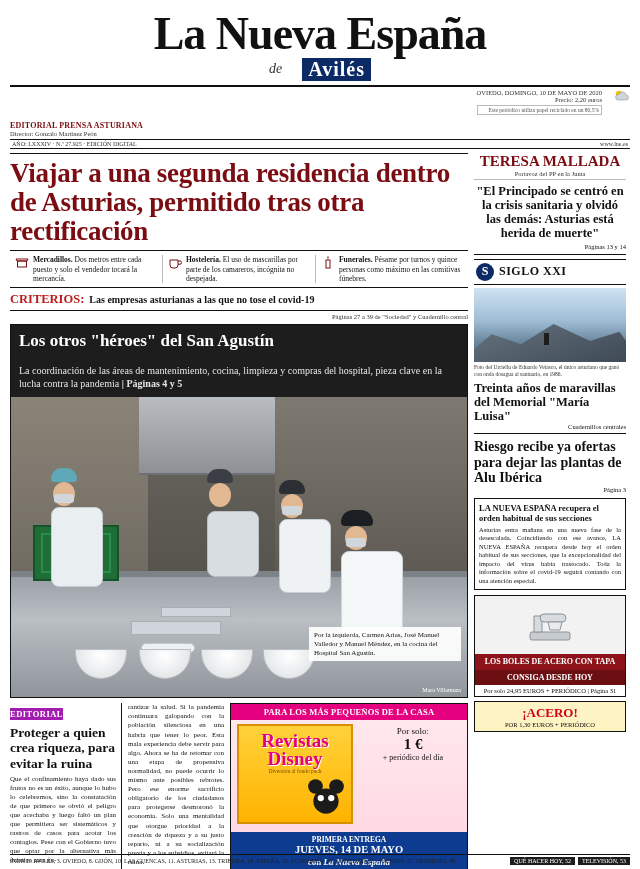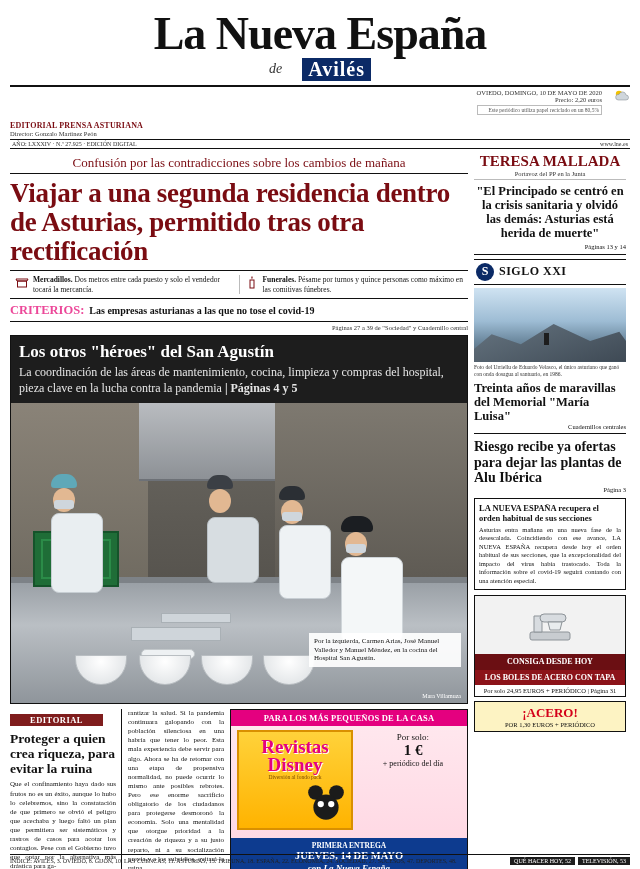--- a/index.html
+++ b/index.html
@@ -253,7 +253,6 @@
 
     <div class="main-col">
 
-      <div class="kicker">Confusión por las contradicciones sobre los cambios de mañana</div>
       <div class="rule-thin"></div>
       <div class="headline" style="margin-top:5px;">Viajar a una segunda residencia dentro de Asturias, permitido tras otra rectificación</div>
 

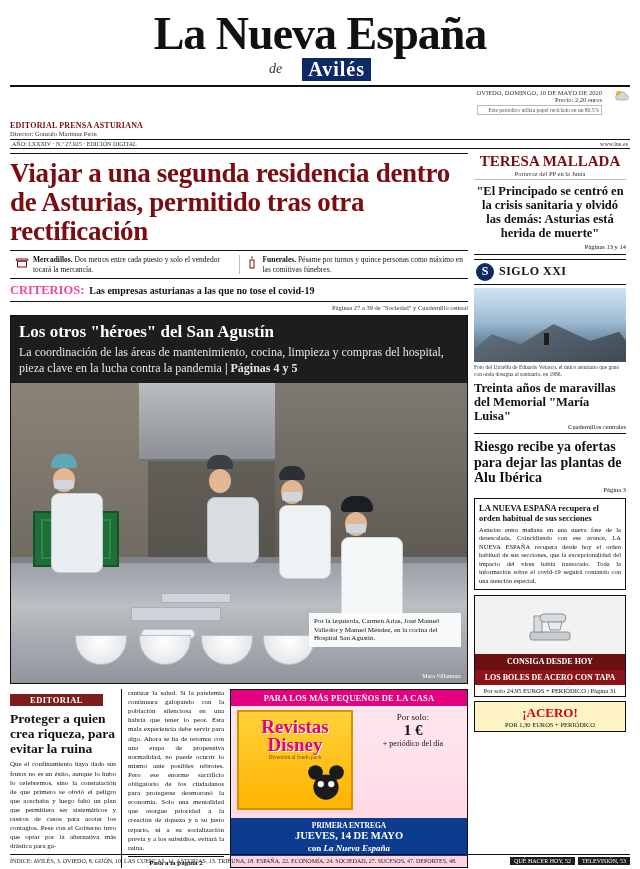--- a/index.html
+++ b/index.html
@@ -266,6 +266,16 @@
           </span>
           <span><b>Mercadillos.</b>
             <span>Dos metros entre cada puesto y solo el vendedor tocará la mercancía.</span></span>
+        </div>
+        <div class="sumitem">
+          <span class="ic">
+            <svg width="14" height="14" viewBox="0 0 14 14">
+                <path d="M2 5h8v5a3 3 0 0 1-3 3H5a3 3 0 0 1-3-3z" fill="none" stroke="#7a0c12" stroke-width="1"></path>
+                <path d="M10 6h2a1.6 1.6 0 0 1 0 3.2h-2" fill="none" stroke="#7a0c12" stroke-width="1"></path>
+              </svg>
+          </span>
+          <span><b>Hostelería.</b>
+            <span>El uso de mascarillas por parte de los camareros, incógnita no despejada.</span></span>
         </div>
         <div class="sumitem">
           <span class="ic">

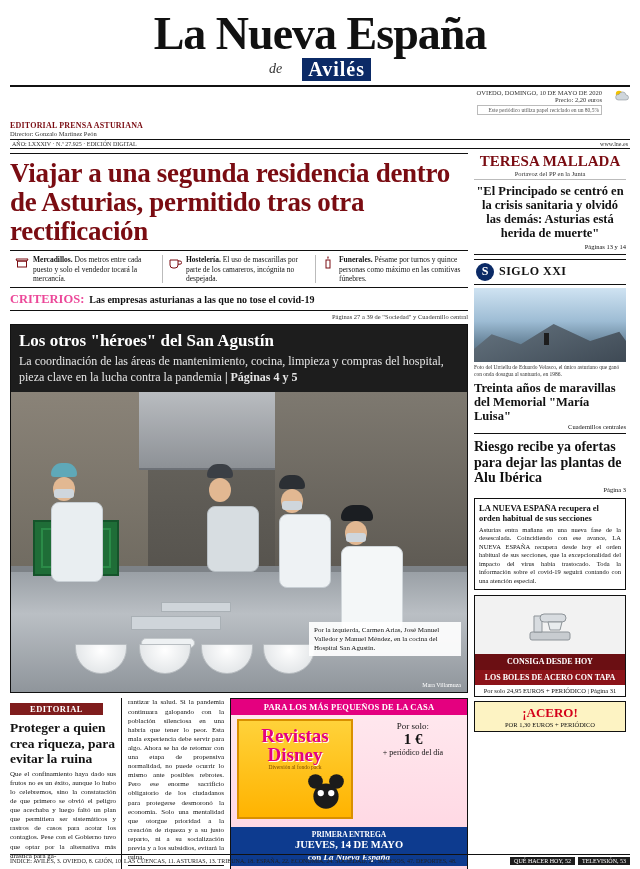--- a/index.html
+++ b/index.html
@@ -77,7 +77,7 @@
     display:flex; align-items:baseline; gap:5px; padding:4px 0 3px 0;
     border-bottom:1px solid #111;
   }
-  .criteria .tag { color:#ec4899; font-weight:bold; font-size:12.5px; }
+  .criteria .tag { color:#b91c1c; font-weight:bold; font-size:12.5px; }
   .criteria .txt { font-weight:bold; font-size:10px; }
   .criteria-ref { font-size:6.5px; text-align:right; padding:2px 0; color:#333; }
 

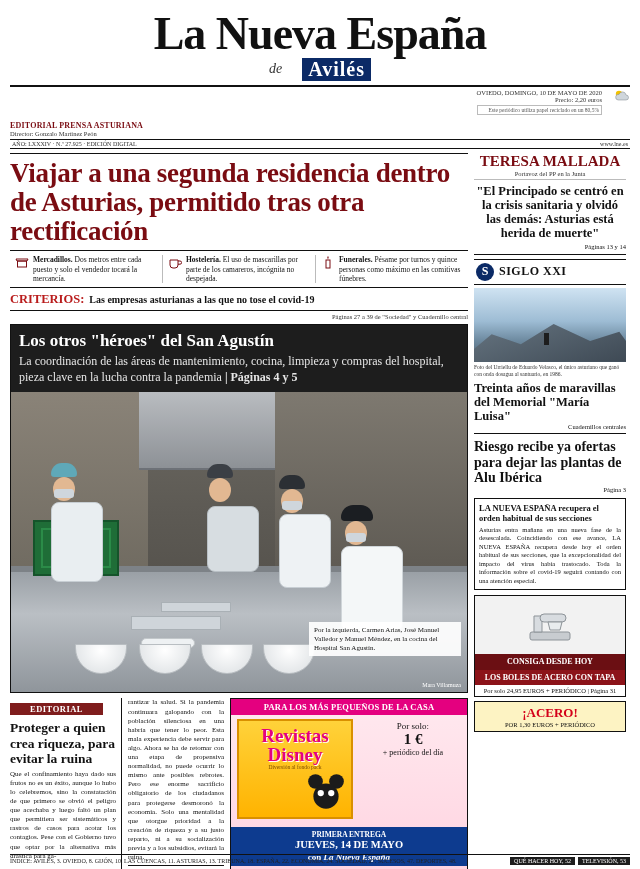--- a/index.html
+++ b/index.html
@@ -85,7 +85,7 @@
   .photoblock { position:relative; margin-top:2px; border:1px solid #111; }
   .photo-head { background:#1d1d1d; color:#fff; padding:6px 8px 7px 8px; }
   .photo-head .ttl { font-size:17px; font-weight:bold; }
-  .photo-head .dek { font-size:12px; line-height:1.3; margin-top:3px; color:#e6e6e6; }
+  .photo-head .dek { font-size:10px; line-height:1.3; margin-top:13px; color:#e6e6e6; }
   .photo-head .dek .pag { font-weight:bold; }
   .photo {
     position:relative; height:300px; overflow:hidden;

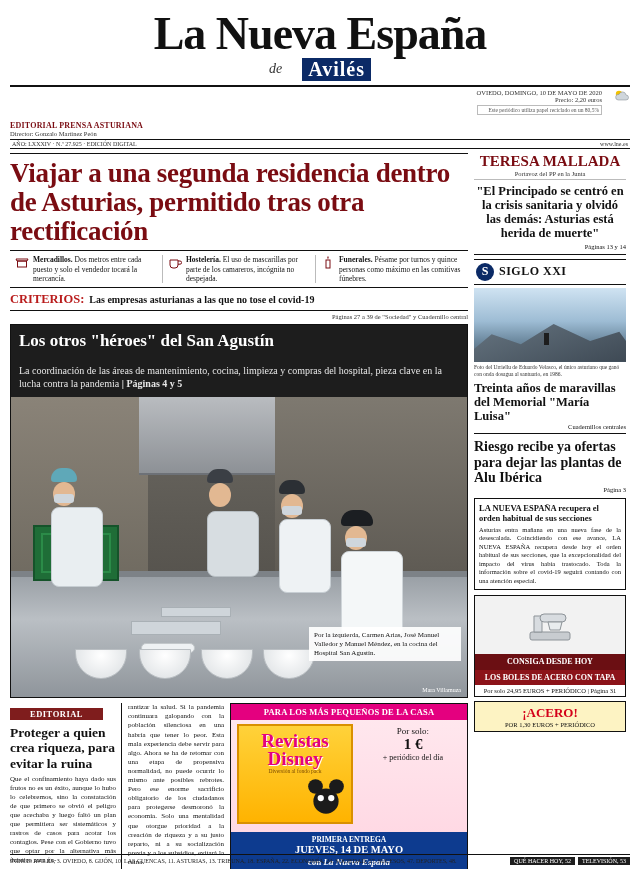--- a/index.html
+++ b/index.html
@@ -432,8 +432,8 @@
             <path d="M22 20l2 8h10l2-8z" fill="#e8ecee" stroke="#8d9398"></path>
           </svg>
         </div>
+        <div class="txt" style="background:#8c1319;">LOS BOLES DE ACERO CON TAPA</div>
         <div class="txt">CONSIGA DESDE HOY</div>
-        <div class="txt" style="background:#8c1319;">LOS BOLES DE ACERO CON TAPA</div>
         <div class="sub">Por solo 24,95 EUROS + PERIÓDICO | Página 31</div>
       </div>
 

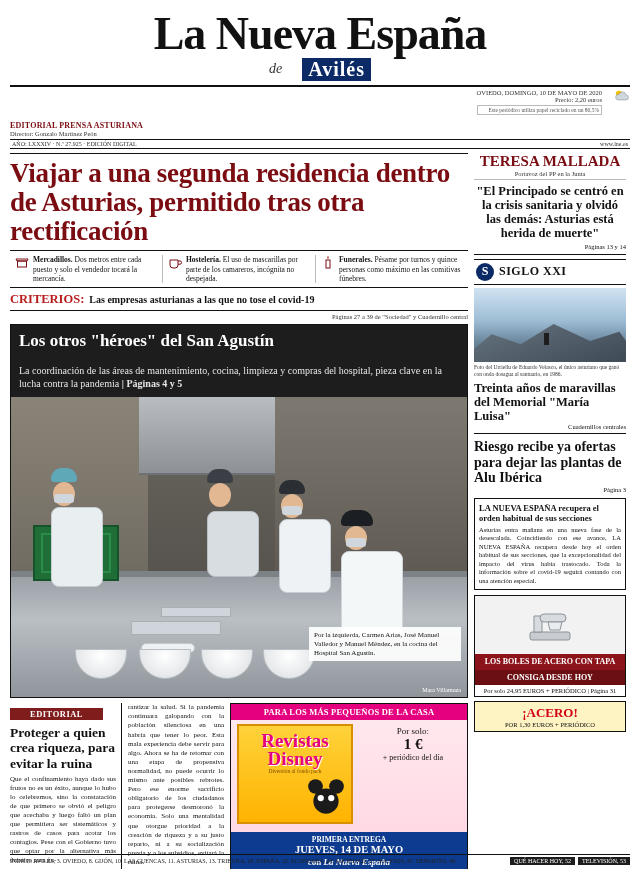--- a/index.html
+++ b/index.html
@@ -130,8 +130,8 @@
   
   .bottom { display:flex; gap:6px; margin-top:5px; }
   .editorial { width:112px; border-right:1px solid #111; padding-right:5px; }
-  .editorial .lbl { background:#7f1d1d; color:#fff; font-size:8.5px; font-weight:bold;
-    letter-spacing:.5px; padding:1px 20px; display:inline-block; }
+  .editorial .lbl { background:#a21caf; color:#fff; font-size:8.5px; font-weight:bold;
+    letter-spacing:.5px; padding:1px 0; display:inline-block; }
   .editorial h3 { font-size:13.5px; line-height:1.12; margin:4px 0 4px 0; font-weight:bold; }
   .editorial p { font-size:7px; line-height:1.3; margin:0; text-align:justify; }
   .edcol2 { width:96px; font-size:7px; line-height:1.3; text-align:justify; }

